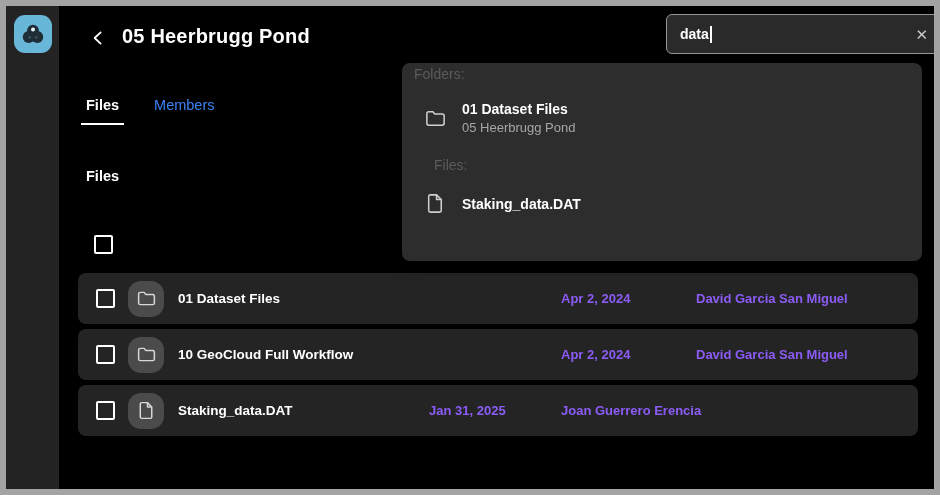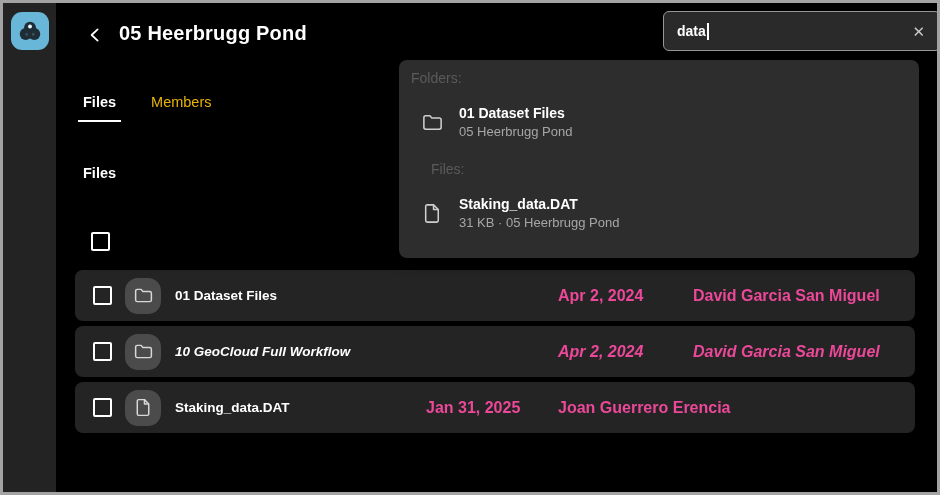--- a/index.html
+++ b/index.html
@@ -8,7 +8,7 @@
     position: relative;
     width: 940px; height: 495px;
     background: #000;
-    border: 3px solid #a3a3a3;
+    border: 6px solid #a3a3a3;
     overflow: hidden;
     font-family: "Liberation Sans", "DejaVu Sans", sans-serif;
     color: #fff;

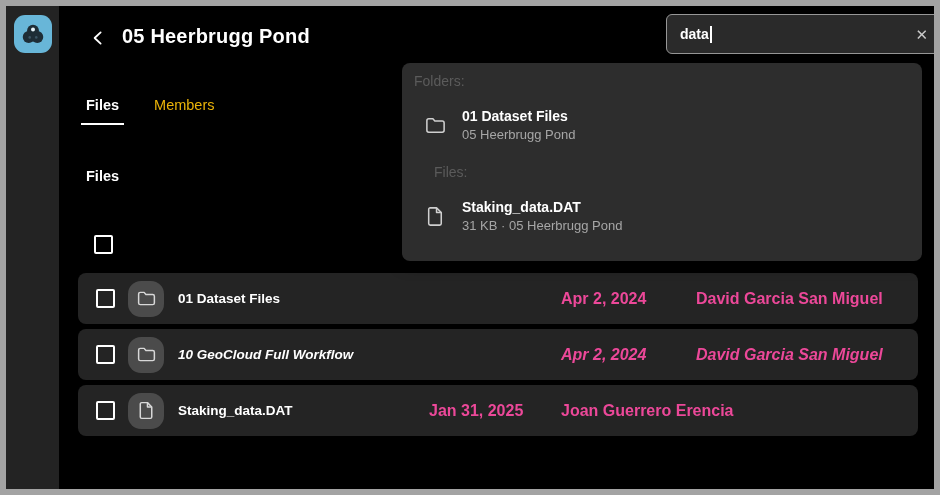--- a/index.html
+++ b/index.html
@@ -118,7 +118,7 @@
     width: 520px; height: 198px;
     background: #2d2d2d;
     border-radius: 8px;
-    padding-top: 10px;
+    padding-top: 3px;
     z-index: 10;
     box-shadow: 0 4px 14px rgba(0,0,0,.6);
   }

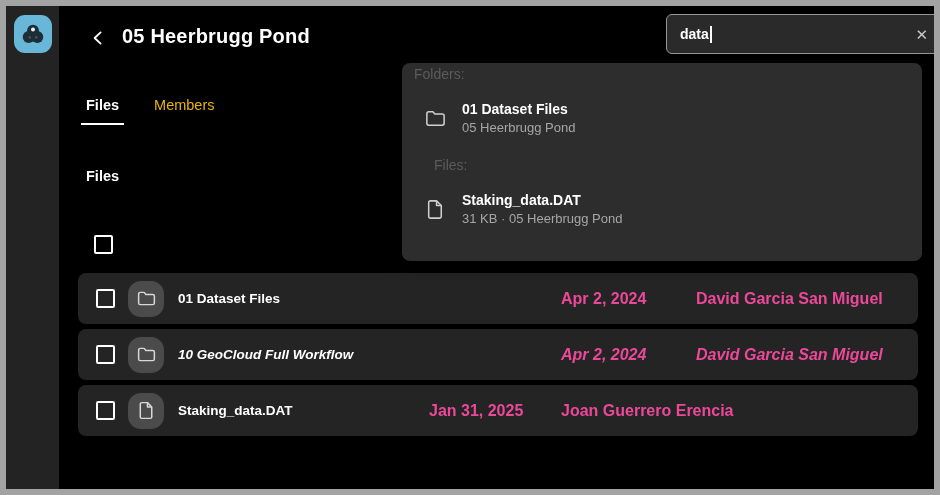--- a/index.html
+++ b/index.html
@@ -60,7 +60,7 @@
   }
   
   .tabs { position: absolute; left: 80px; top: 91px; display: flex; gap: 35px; }
-  .tab { font-size: 14.5px; color: #eab308; padding-bottom: 10px; cursor: pointer; white-space: nowrap; }
+  .tab { font-size: 14.5px; color: #3b82f6; padding-bottom: 10px; cursor: pointer; white-space: nowrap; }
   .tab.active {
     color: #fff; font-weight: 700;
     border-bottom: 2.5px solid #fff;

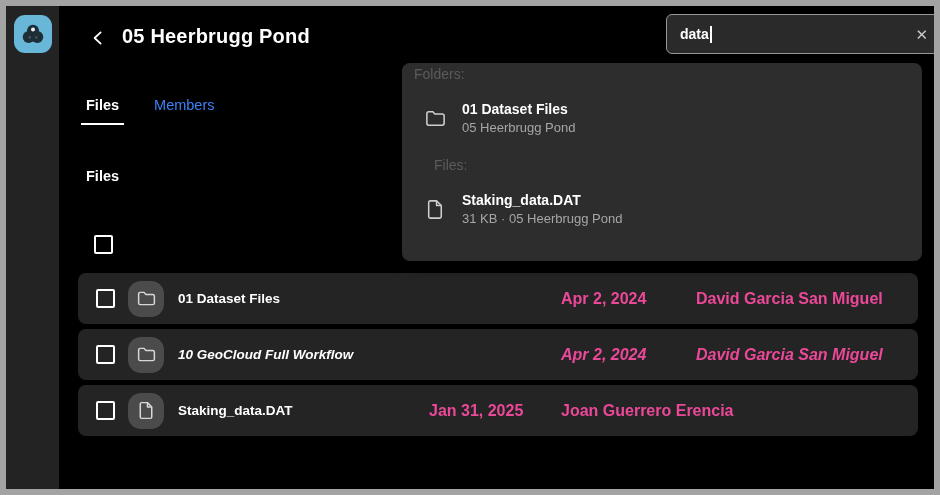--- a/index.html
+++ b/index.html
@@ -238,7 +238,6 @@
       </svg>
       <div class="dd-texts">
         <span class="dd-name">Staking_data.DAT</span>
-        <span class="dd-sub">31 KB · 05 Heerbrugg Pond</span>
       </div>
     </div>
   </div>

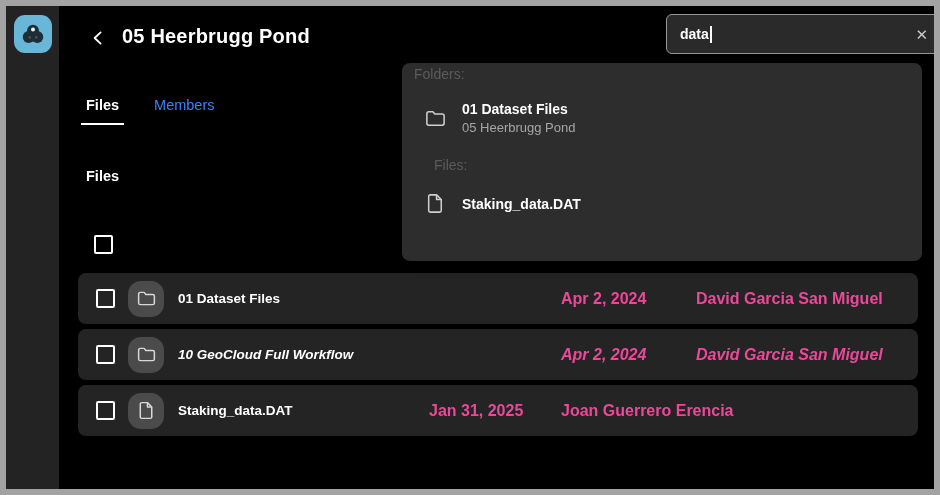--- a/index.html
+++ b/index.html
@@ -110,7 +110,7 @@
   }
   .cell-name { font-size: 13.5px; font-weight: 700; color: #fff; white-space: nowrap; }
   .cell-size, .cell-date, .cell-owner {
-    font-size: 16px; font-weight: 700; color: #ec4899; white-space: nowrap;
+    font-size: 13px; font-weight: 700; color: #8b5cf6; white-space: nowrap;
   }
   
   .dropdown {

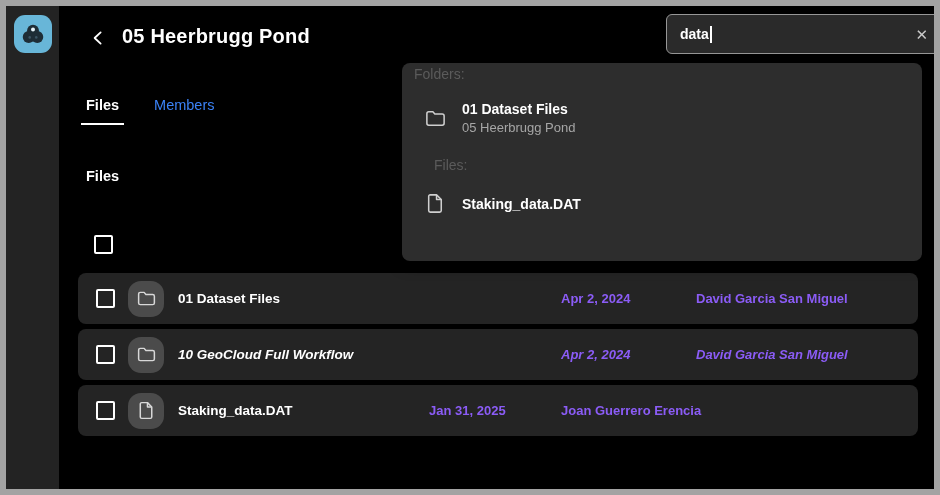--- a/index.html
+++ b/index.html
@@ -101,7 +101,7 @@
     border-radius: 8px;
     cursor: pointer;
   }
-  .row-1 { top: 267px; } .row-2 { top: 323px; font-style: italic; } .row-3 { top: 379px; }
+  .row-1 { top: 267px; } .row-2 { top: 323px; } .row-3 { top: 379px; }
   .icon-chip {
     width: 36px; height: 36px;
     border-radius: 13px;

